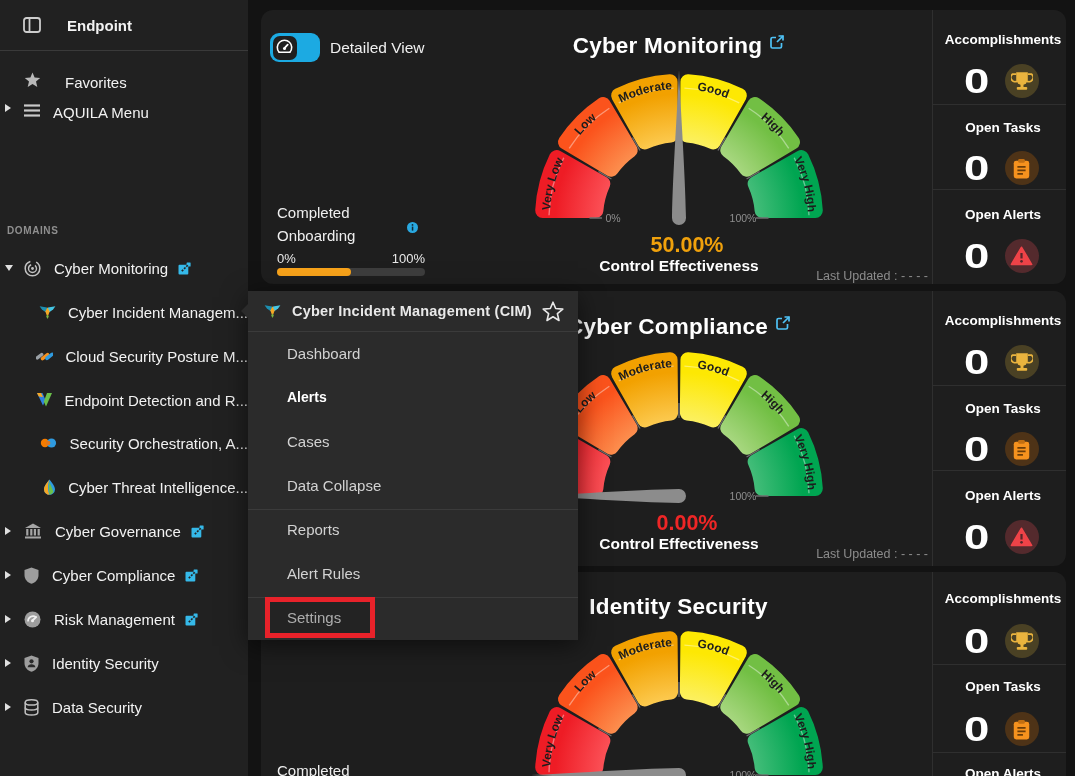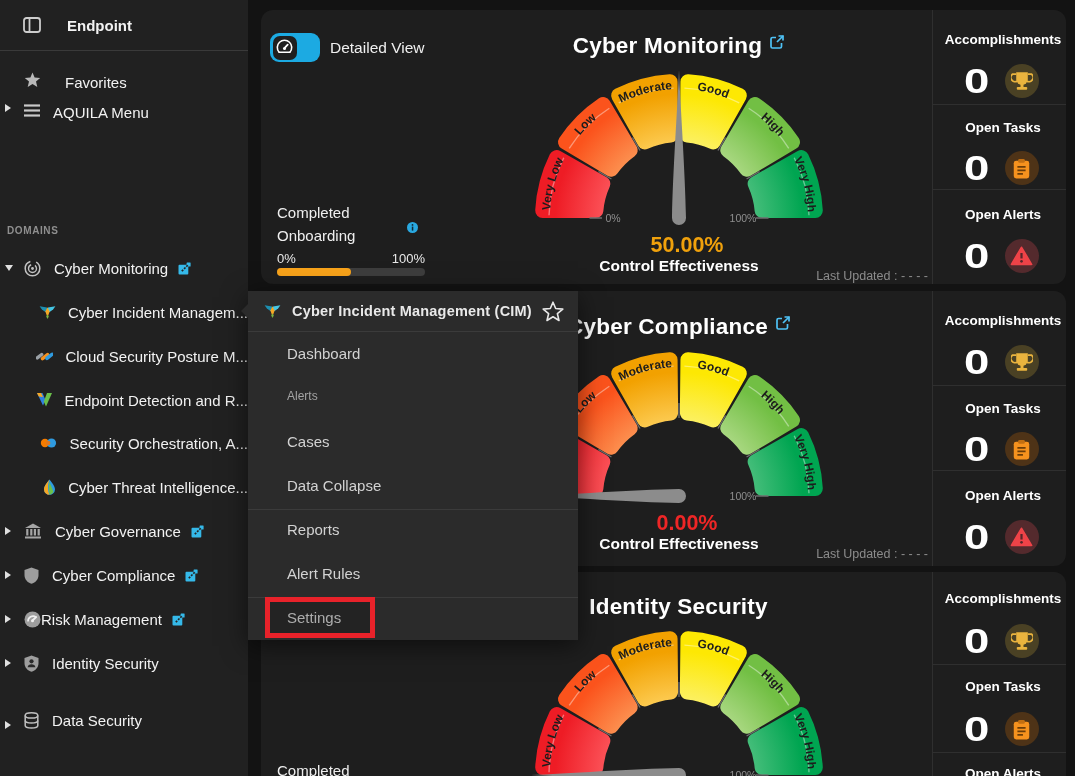--- a/index.html
+++ b/index.html
@@ -470,7 +470,7 @@
         </svg></div>
     </div>
     <div style="position:absolute;left:39px;top:54px;font-size:15px;color:#d2d2d2;font-weight:400">Dashboard</div>
-    <div style="position:absolute;left:39px;top:98px;font-size:12px;color:#a3a3a3;font-weight:400">Alerts</div>
+    <div style="position:absolute;left:39px;top:98px;font-size:14px;color:#ffffff;font-weight:700">Alerts</div>
     <div style="position:absolute;left:39px;top:142px;font-size:15px;color:#d2d2d2;font-weight:400">Cases</div>
     <div style="position:absolute;left:39px;top:186px;font-size:15px;color:#d2d2d2;font-weight:400">Data Collapse</div>
     <div style="position:absolute;left:39px;top:230px;font-size:15px;color:#d2d2d2;font-weight:400">Reports</div>

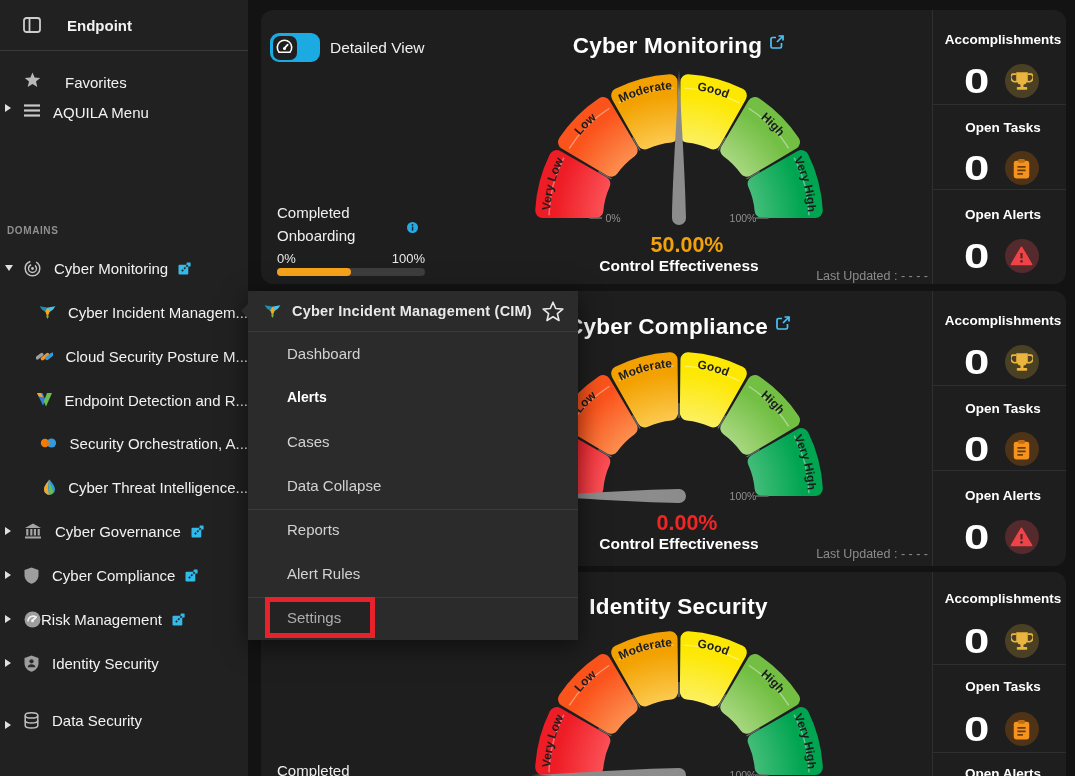--- a/index.html
+++ b/index.html
@@ -237,7 +237,7 @@
           <circle cx="8.5" cy="9.7" r="1.5" fill="#efefef"></circle>
         </svg>
       </div>
-      <div style="font-size:15px;font-weight:500;color:#f2f2f2;white-space:nowrap">Risk Management</div>
+      <div style="margin-left:13px;font-size:15px;font-weight:500;color:#f2f2f2;white-space:nowrap">Risk Management</div>
       <div style="margin-left:10px;display:flex">
         <svg width="13" height="13" viewBox="0 0 13 13" style="">
           <rect x="0.5" y="2.8" width="9.8" height="9.8" rx="1" fill="#35b9e9"></rect>

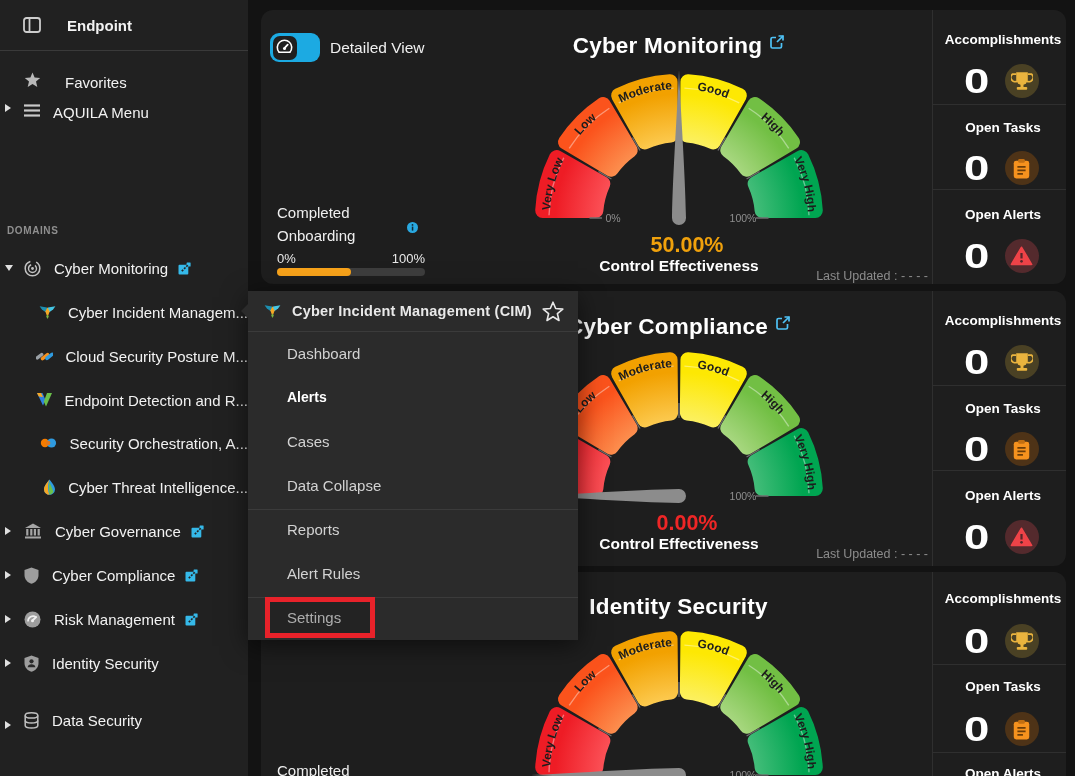--- a/index.html
+++ b/index.html
@@ -260,7 +260,7 @@
       </div>
       <div style="margin-left:13px;font-size:15px;font-weight:500;color:#f2f2f2;white-space:nowrap">Identity Security</div>
     </div>
-    <div style="position:absolute;left:0;top:685px;width:248px;height:44px;display:flex;align-items:flex-end">
+    <div style="position:absolute;left:0;top:685px;width:248px;height:44px;display:flex;align-items:center">
       <div style="width:5px"></div>
       <div style="width:19px;display:flex;align-items:center">
         <span style="display:inline-block;width:0;height:0;border-left:6px solid #e0e0e0;border-top:4.5px solid transparent;border-bottom:4.5px solid transparent"></span>

